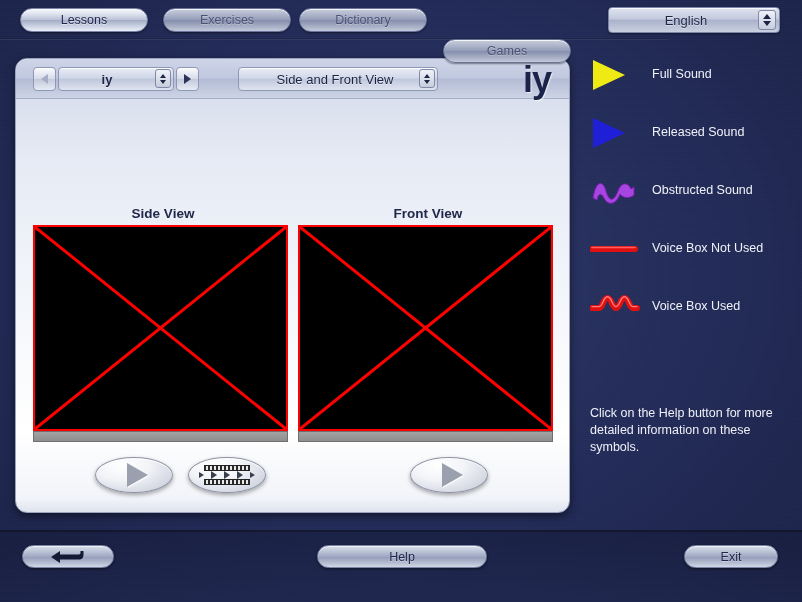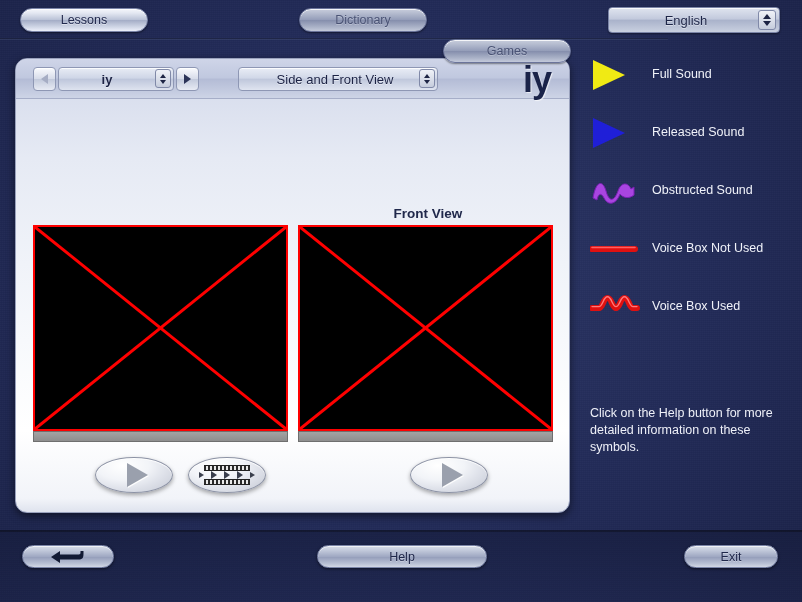--- a/index.html
+++ b/index.html
@@ -408,6 +408,9 @@
   <div class="pillbtn" id="nav-lessons">
     <span>Lessons</span>
   </div>
+  <div class="pillbtn dim" id="nav-exercises">
+    <span>Exercises</span>
+  </div>
   <div class="pillbtn dim" id="nav-dictionary">
     <span>Dictionary</span>
   </div>

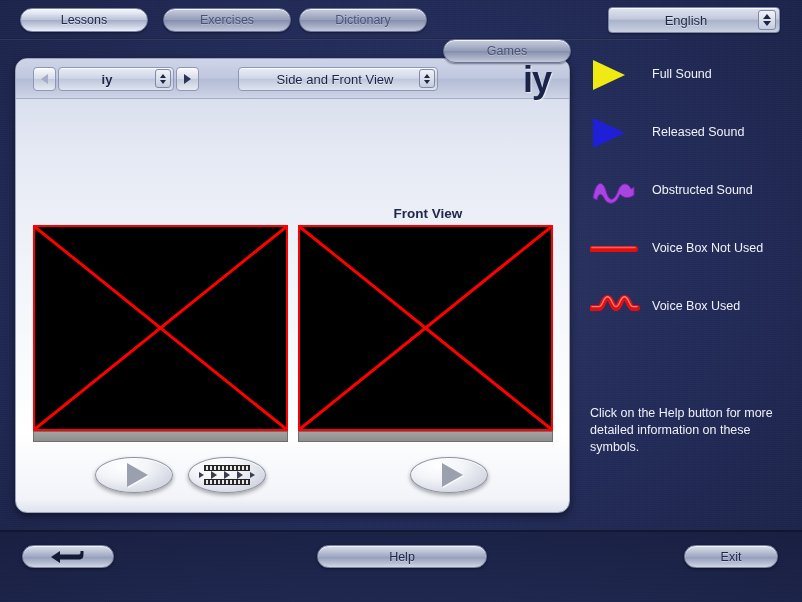--- a/index.html
+++ b/index.html
@@ -457,6 +457,7 @@
 
   <div class="panel-logo">iy</div>
 
+  <div class="view-title" id="title-side">Side View</div>
   <div class="view-title" id="title-front">Front View</div>
 
   <div class="brokenimg" id="img-side">

